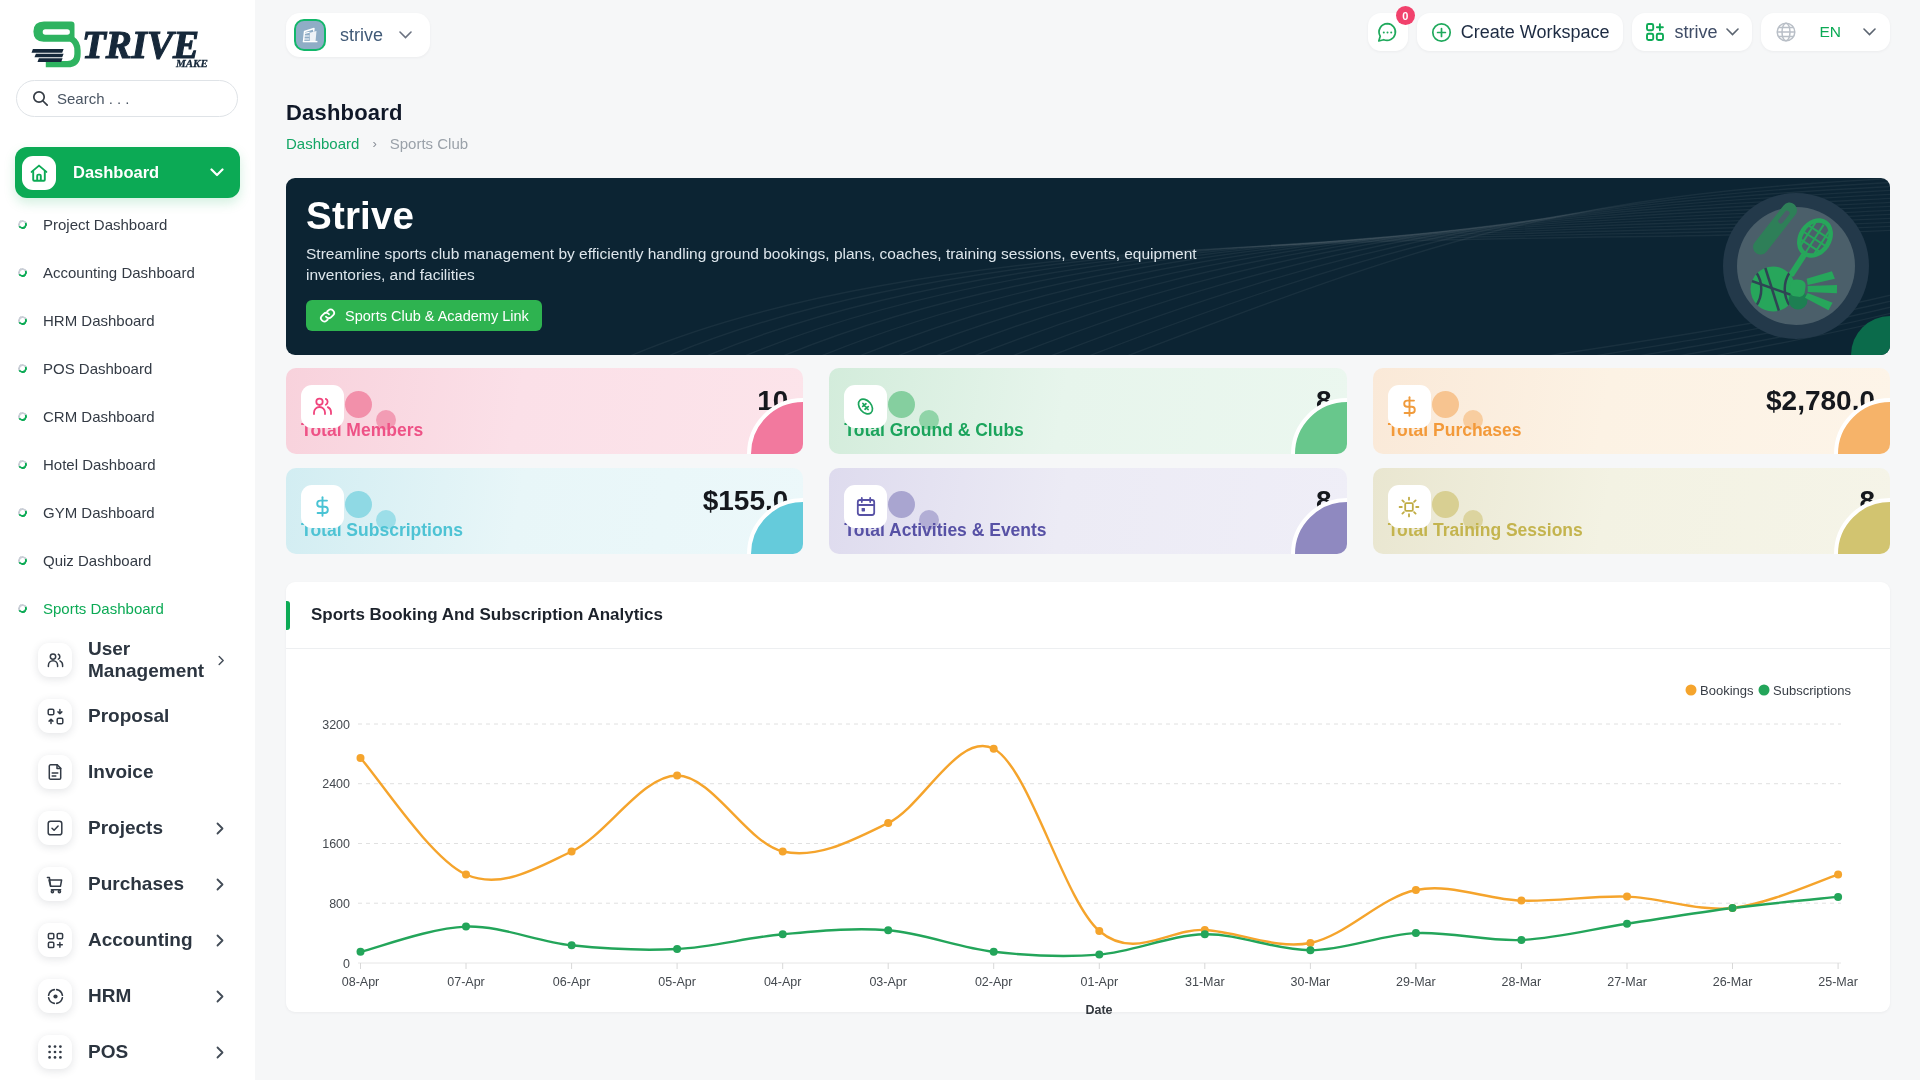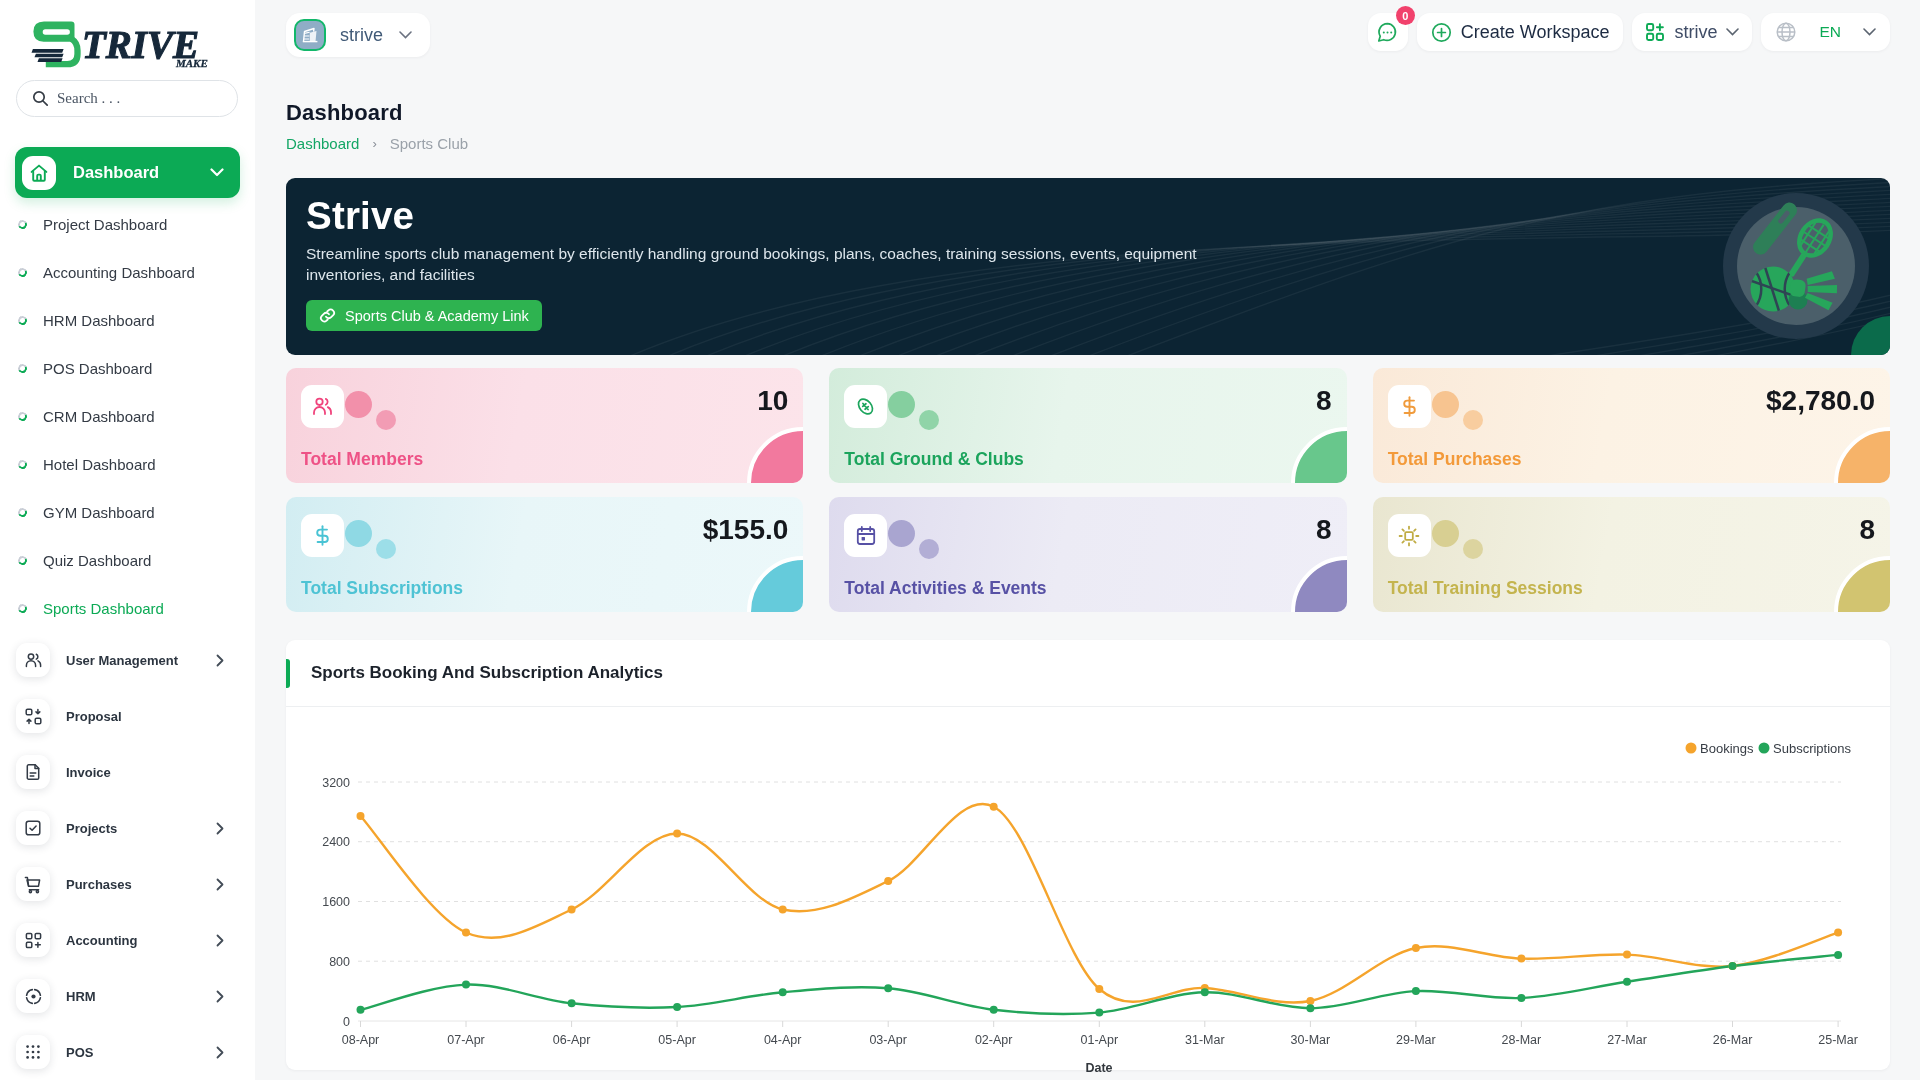--- a/index.html
+++ b/index.html
@@ -9,7 +9,7 @@
 .sidebar { position:fixed; left:0; top:0; width:255px; height:1080px; background:#fff; z-index:5; }
 .logo { padding:14px 0 0 30px; height:68px; }
 .searchwrap { margin:12px 16px 0 16px; position:relative; }
-.searchwrap input { width:222px; height:37px; border:1px solid #dfe3e7; border-radius:19px; background:#fff; padding:0 14px 0 40px; font-size:15px; color:#49515c; font-family:Liberation Serif, serif; outline:none; }
+.searchwrap input { width:222px; height:37px; border:1px solid #dfe3e7; border-radius:19px; background:#fff; padding:0 14px 0 40px; font-size:15px; color:#49515c; font-family:Liberation Sans, sans-serif; outline:none; }
 .searchwrap input::placeholder { color:#4a5563; opacity:1; }
 .searchwrap svg { position:absolute; left:16px; top:10px; }
 .nav { margin-top:30px; }

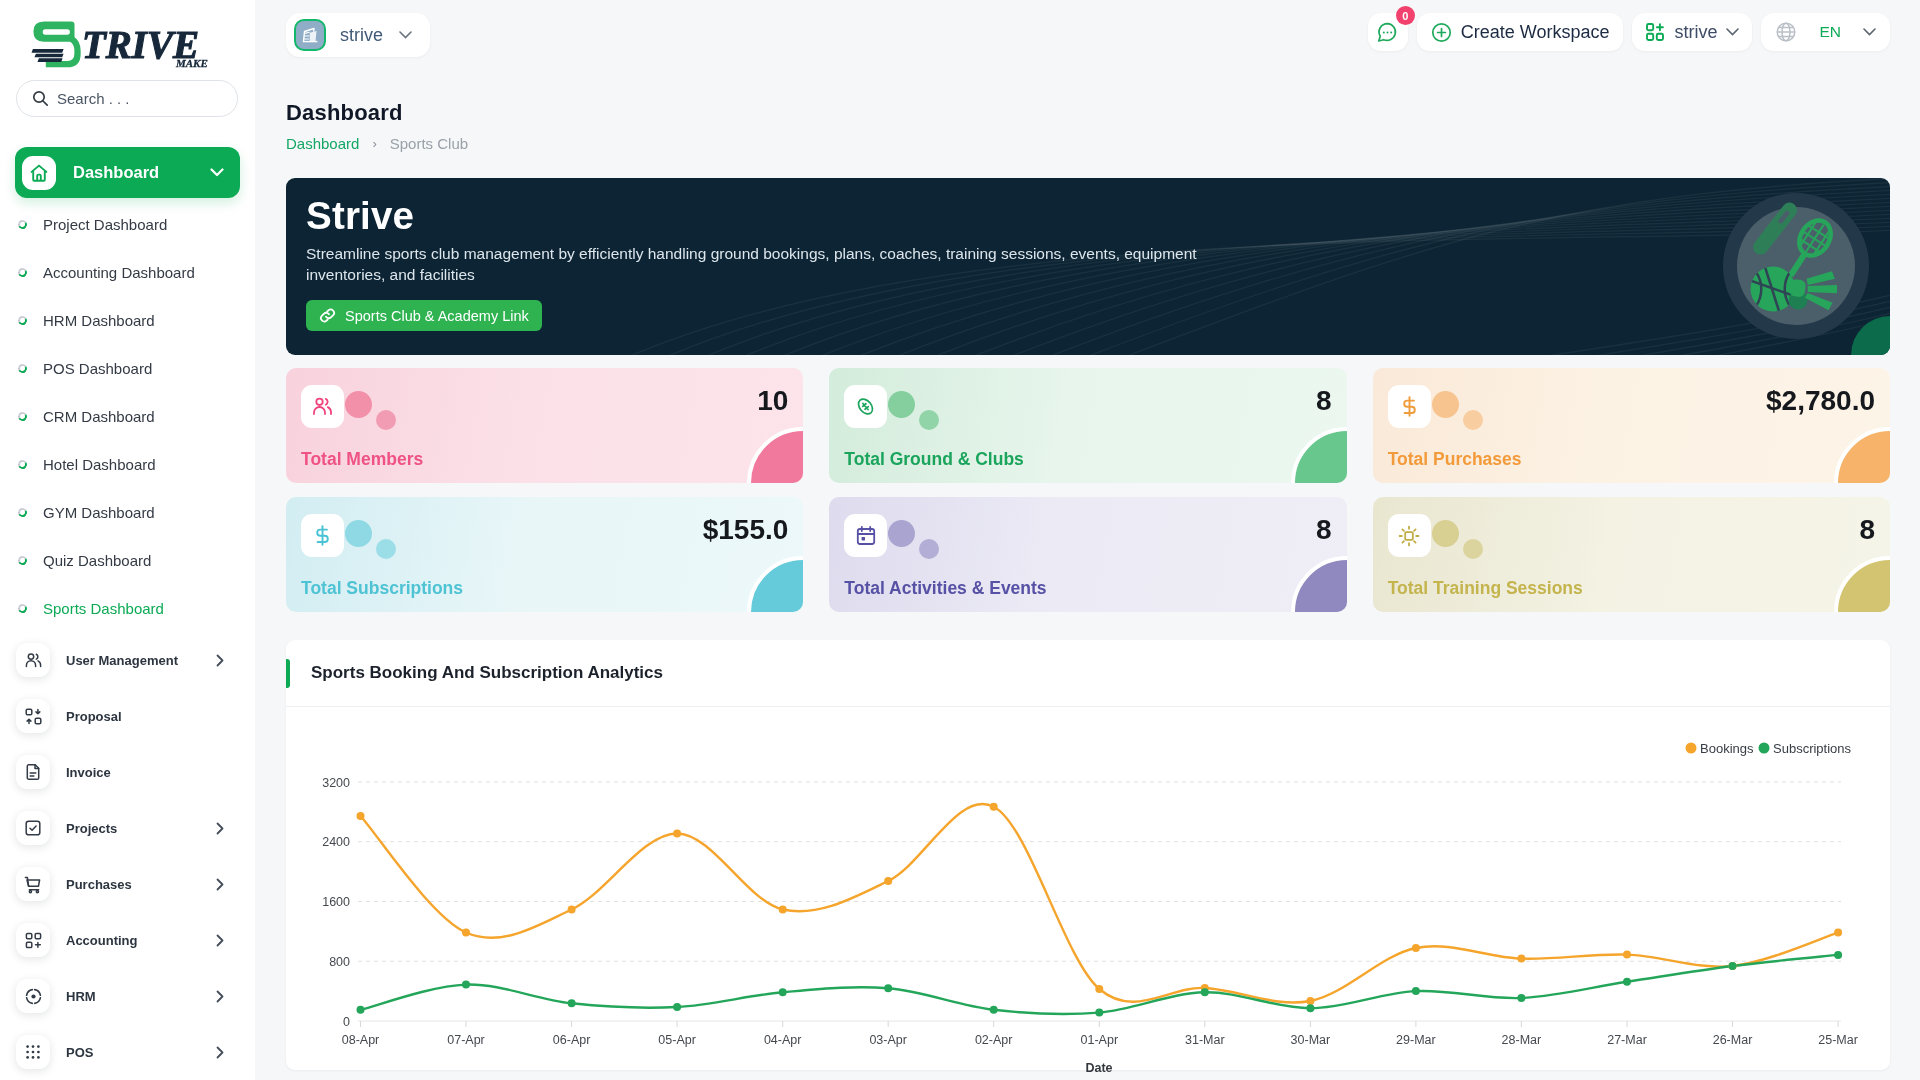--- a/index.html
+++ b/index.html
@@ -48,7 +48,7 @@
 .banner p { color:#dde6ec; font-size:15.5px; line-height:21px; margin:5px 0 0 20px; }
 .bbtn { position:absolute; left:20px; top:122px; height:31px; background:#2eb350; border-radius:6px; color:#fff; font-size:14.5px; font-weight:500; display:inline-flex; align-items:center; padding:0 13px; gap:9px; }
 .cards { margin-top:13px; display:grid; grid-template-columns:1fr 1fr 1fr; gap:14px 26px; }
-.card { position:relative; height:115px; border-radius:10px; overflow:hidden; padding:16px; }
+.card { position:relative; height:86px; border-radius:10px; overflow:hidden; padding:16px; }
 .card .ico { position:absolute; left:15px; top:17px; width:43px; height:43px; background:#fff; border-radius:11px; display:flex; align-items:center; justify-content:center; z-index:2; }
 .card .c1 { position:absolute; left:59px; top:23px; width:27px; height:27px; border-radius:50%; }
 .card .c2 { position:absolute; left:90px; top:42px; width:20px; height:20px; border-radius:50%; }

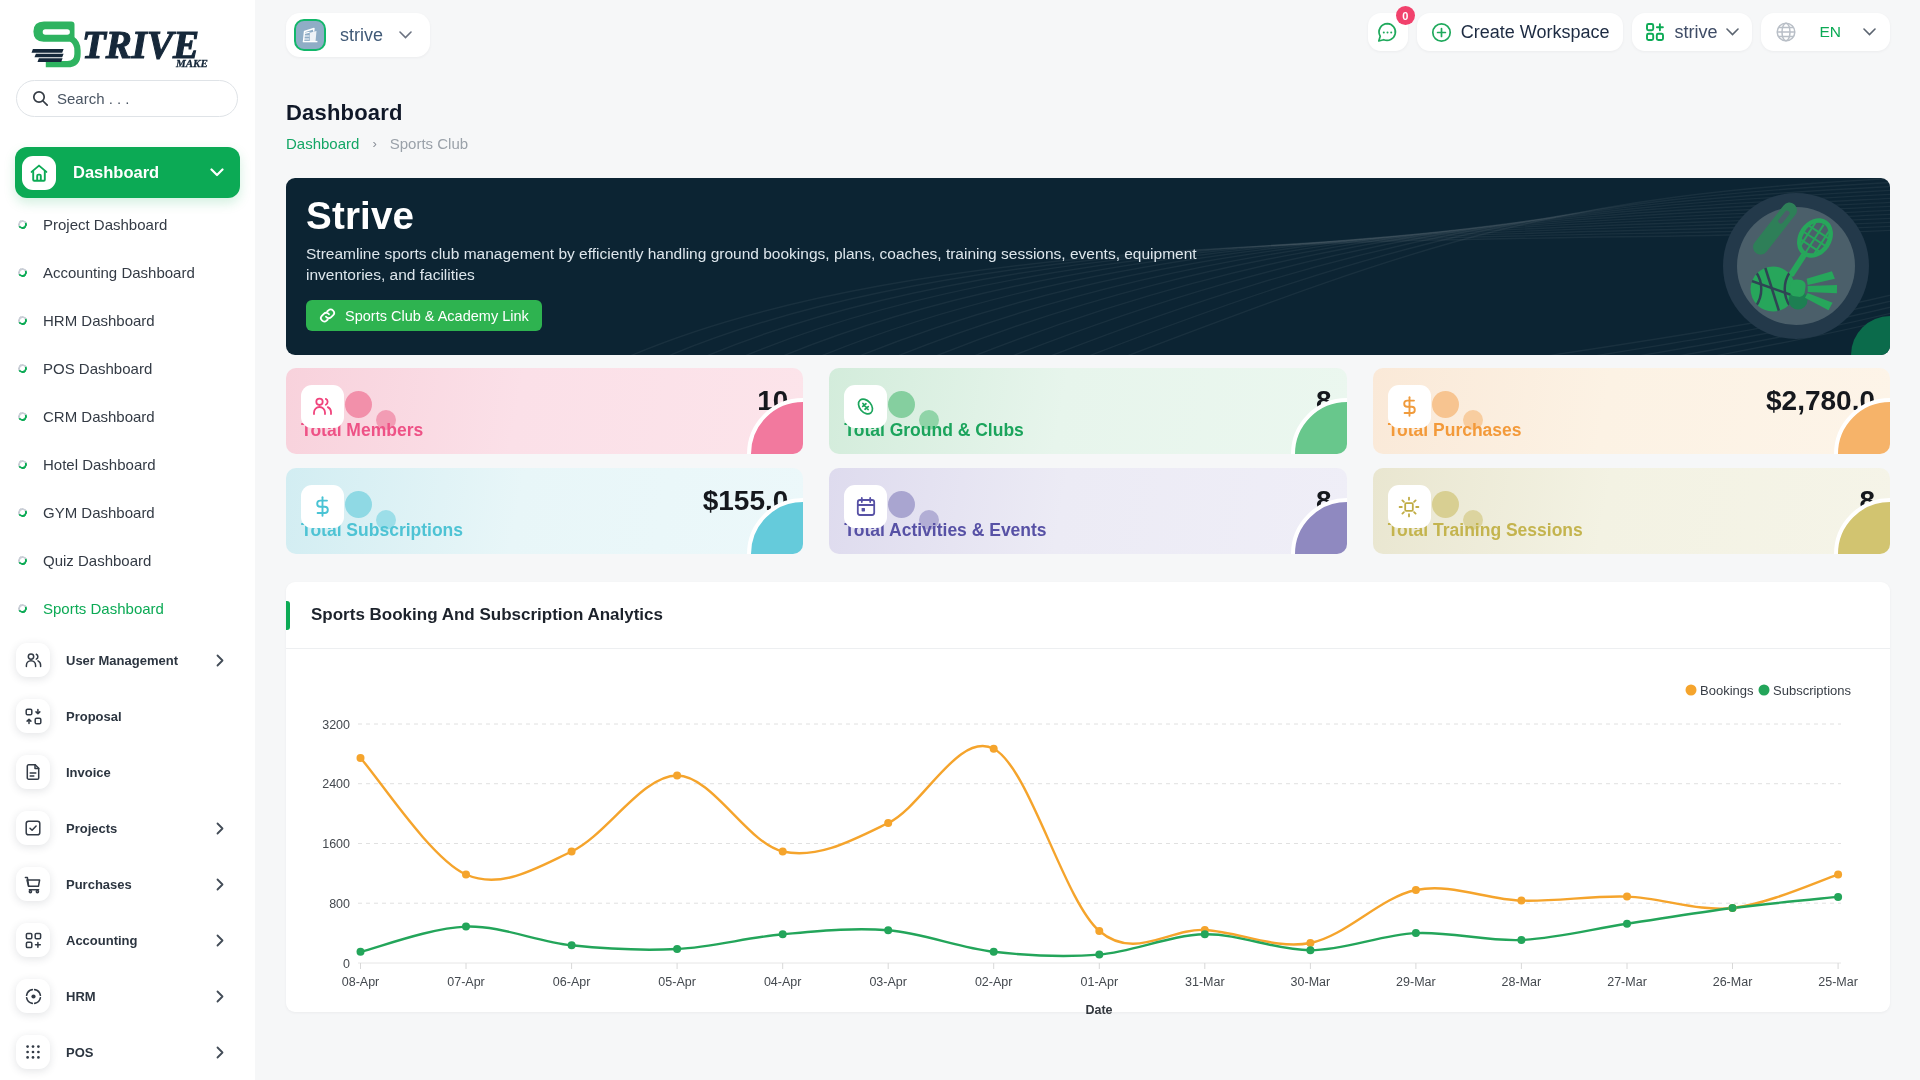--- a/index.html
+++ b/index.html
@@ -21,7 +21,7 @@
 .subitem { height:48px; display:flex; align-items:center; padding-left:18px; font-size:15px; font-weight:500; color:#343b45; }
 .subitem .dot { width:9px; height:9px; border-radius:50%; border:2px solid #c9ced6; border-bottom-color:#0caa55; border-right-color:#0caa55; transform:rotate(18deg); margin-right:16px; flex:0 0 auto; }
 .subitem.green { color:#0caa55; }
-.mitem { height:56px; display:flex; align-items:center; padding-left:16px; font-size:13px; font-weight:600; color:#2c3540; }
+.mitem { height:56px; display:flex; align-items:center; padding-left:38px; font-size:19px; font-weight:600; color:#2c3540; }
 .mitem .mic { width:34px; height:34px; background:#fff; border-radius:11px; box-shadow:0 2px 8px rgba(40,50,60,.13); display:flex; align-items:center; justify-content:center; margin-right:16px; flex:0 0 auto; }
 .mitem .chev { margin-left:auto; margin-right:31px; }
 .main { margin-left:255px; padding:13px 30px 0 31px; }

